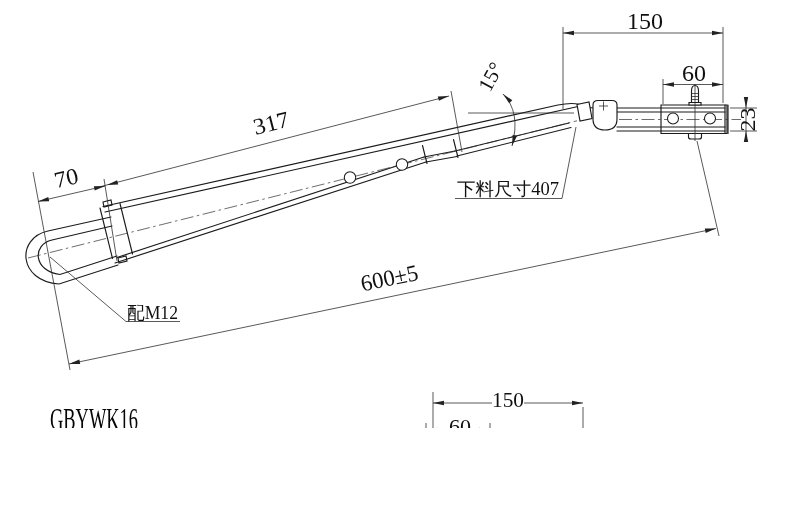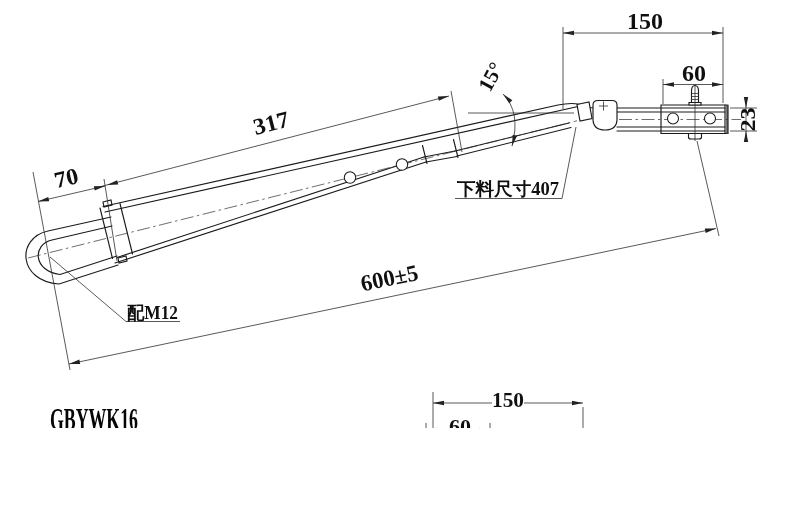--- a/index.html
+++ b/index.html
@@ -3,7 +3,7 @@
 <meta charset="utf-8">
 <style>
   html,body{margin:0;padding:0;background:#fff;}
-  .canvas{position:relative;width:811px;height:428px;background:#84cc16;overflow:hidden;font-weight:bold;}
+  .canvas{position:relative;width:811px;height:428px;background:#84cc16;overflow:hidden;}
   svg{display:block;}
   .obj{stroke:#1b1b1b;stroke-width:1.15;fill:none;stroke-linecap:round;}
   .objf{stroke:#1b1b1b;stroke-width:1.15;fill:#ffffff;}

